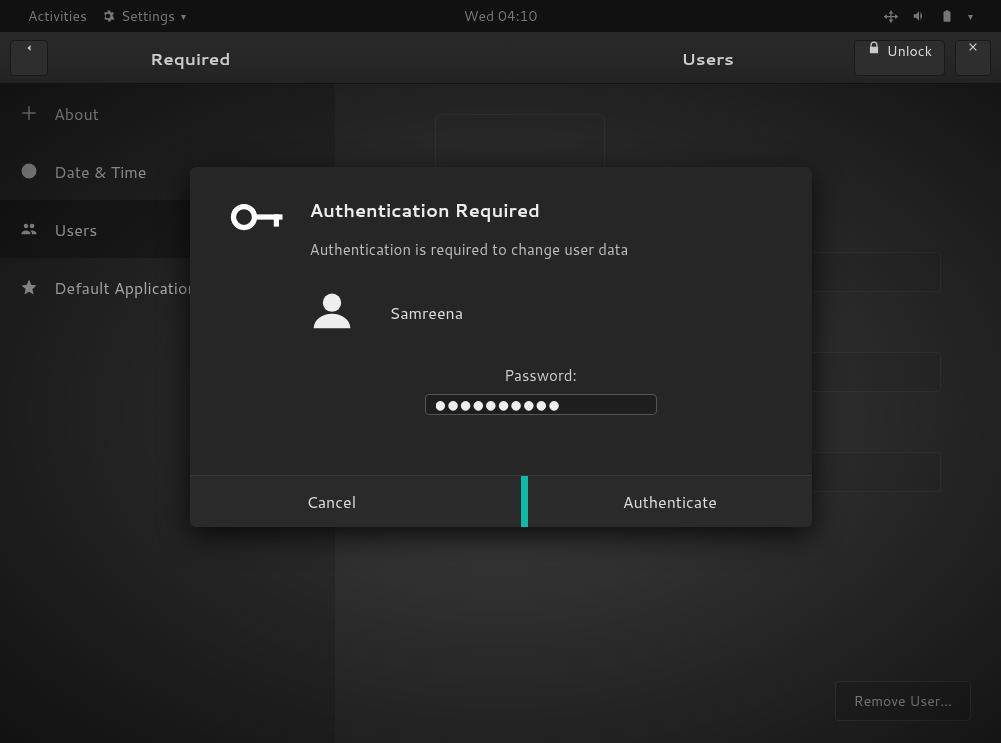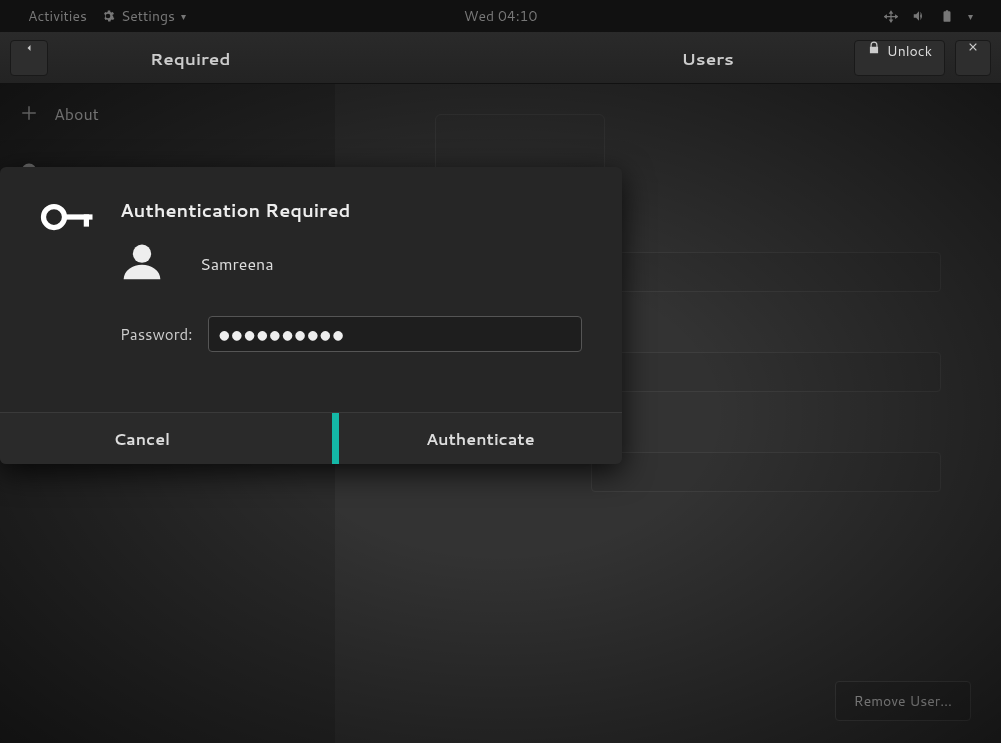--- a/index.html
+++ b/index.html
@@ -107,7 +107,7 @@
   
   .modal-backdrop {
     position:absolute; left:0; right:0; top:32px; bottom:0;
-    display:flex; align-items:flex-start; justify-content:flex-start;
+    display:flex; align-items:flex-start; justify-content:center;
   }
   .modal {
     width:622px;

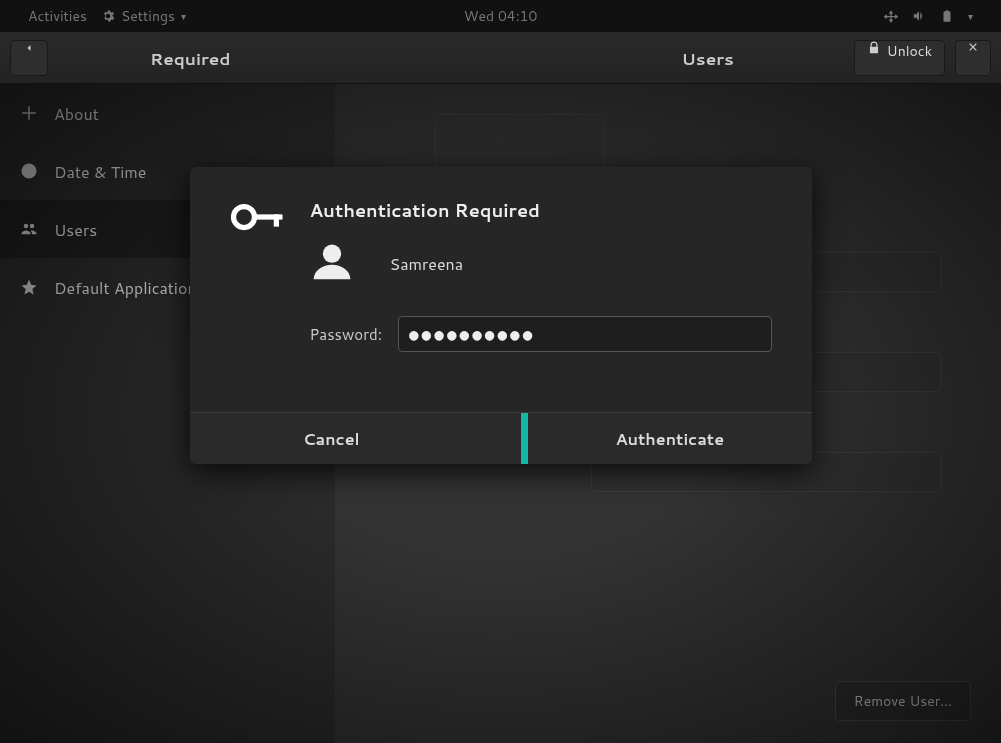--- a/index.html
+++ b/index.html
@@ -278,6 +278,7 @@
       </div>
       <div class="modal-text">
         <div class="modal-title">Authentication Required</div>
+        <div class="modal-msg">Authentication is required to change user data</div>
         <div class="user-row">
           <div class="user-avatar">
             <svg width="44" height="44" viewBox="0 0 24 24">

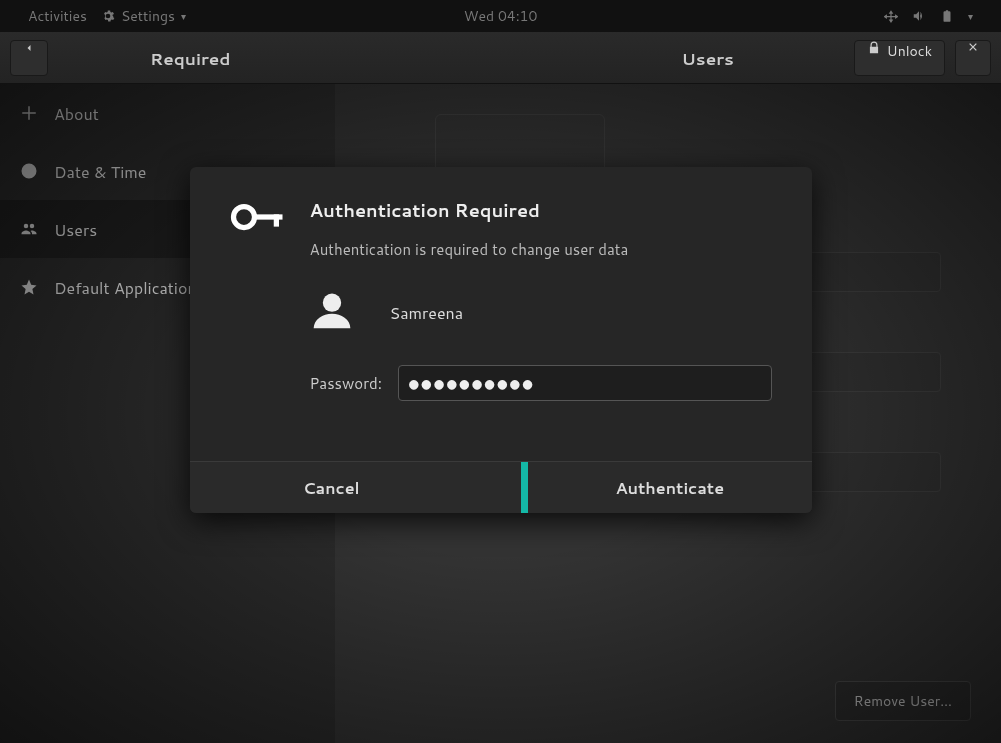--- a/index.html
+++ b/index.html
@@ -130,7 +130,7 @@
   .user-row { display:flex; align-items:center; gap:36px; margin-bottom:28px;}
   .user-avatar svg { fill:#eee; }
   .user-name { font-size:16px; color:#ddd; }
-  .pw-row { display:flex; align-items:center; gap:16px; }
+  .pw-row { display:flex; align-items:center; gap:8px;flex-direction:column; }
   .pw-label { font-size:15px; color:#ccc; }
   .pw-input {
     flex:1; height:36px;

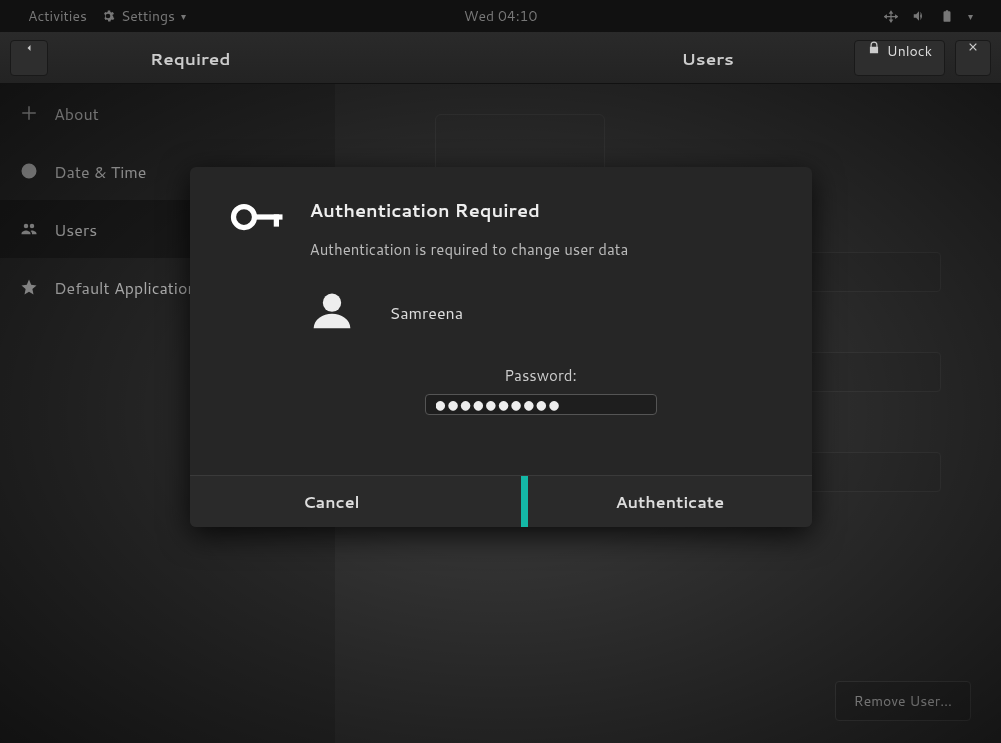--- a/index.html
+++ b/index.html
@@ -151,7 +151,7 @@
   .modal-btn {
     flex:1;
     display:flex; align-items:center; justify-content:center;
-    font-size:16px; color:#ddd;font-weight:bold;
+    font-size:16px; color:#ddd;
   }
   .modal-btn + .modal-btn { border-left:7px solid #14b8a6;margin-left:48px; }
 </style>

